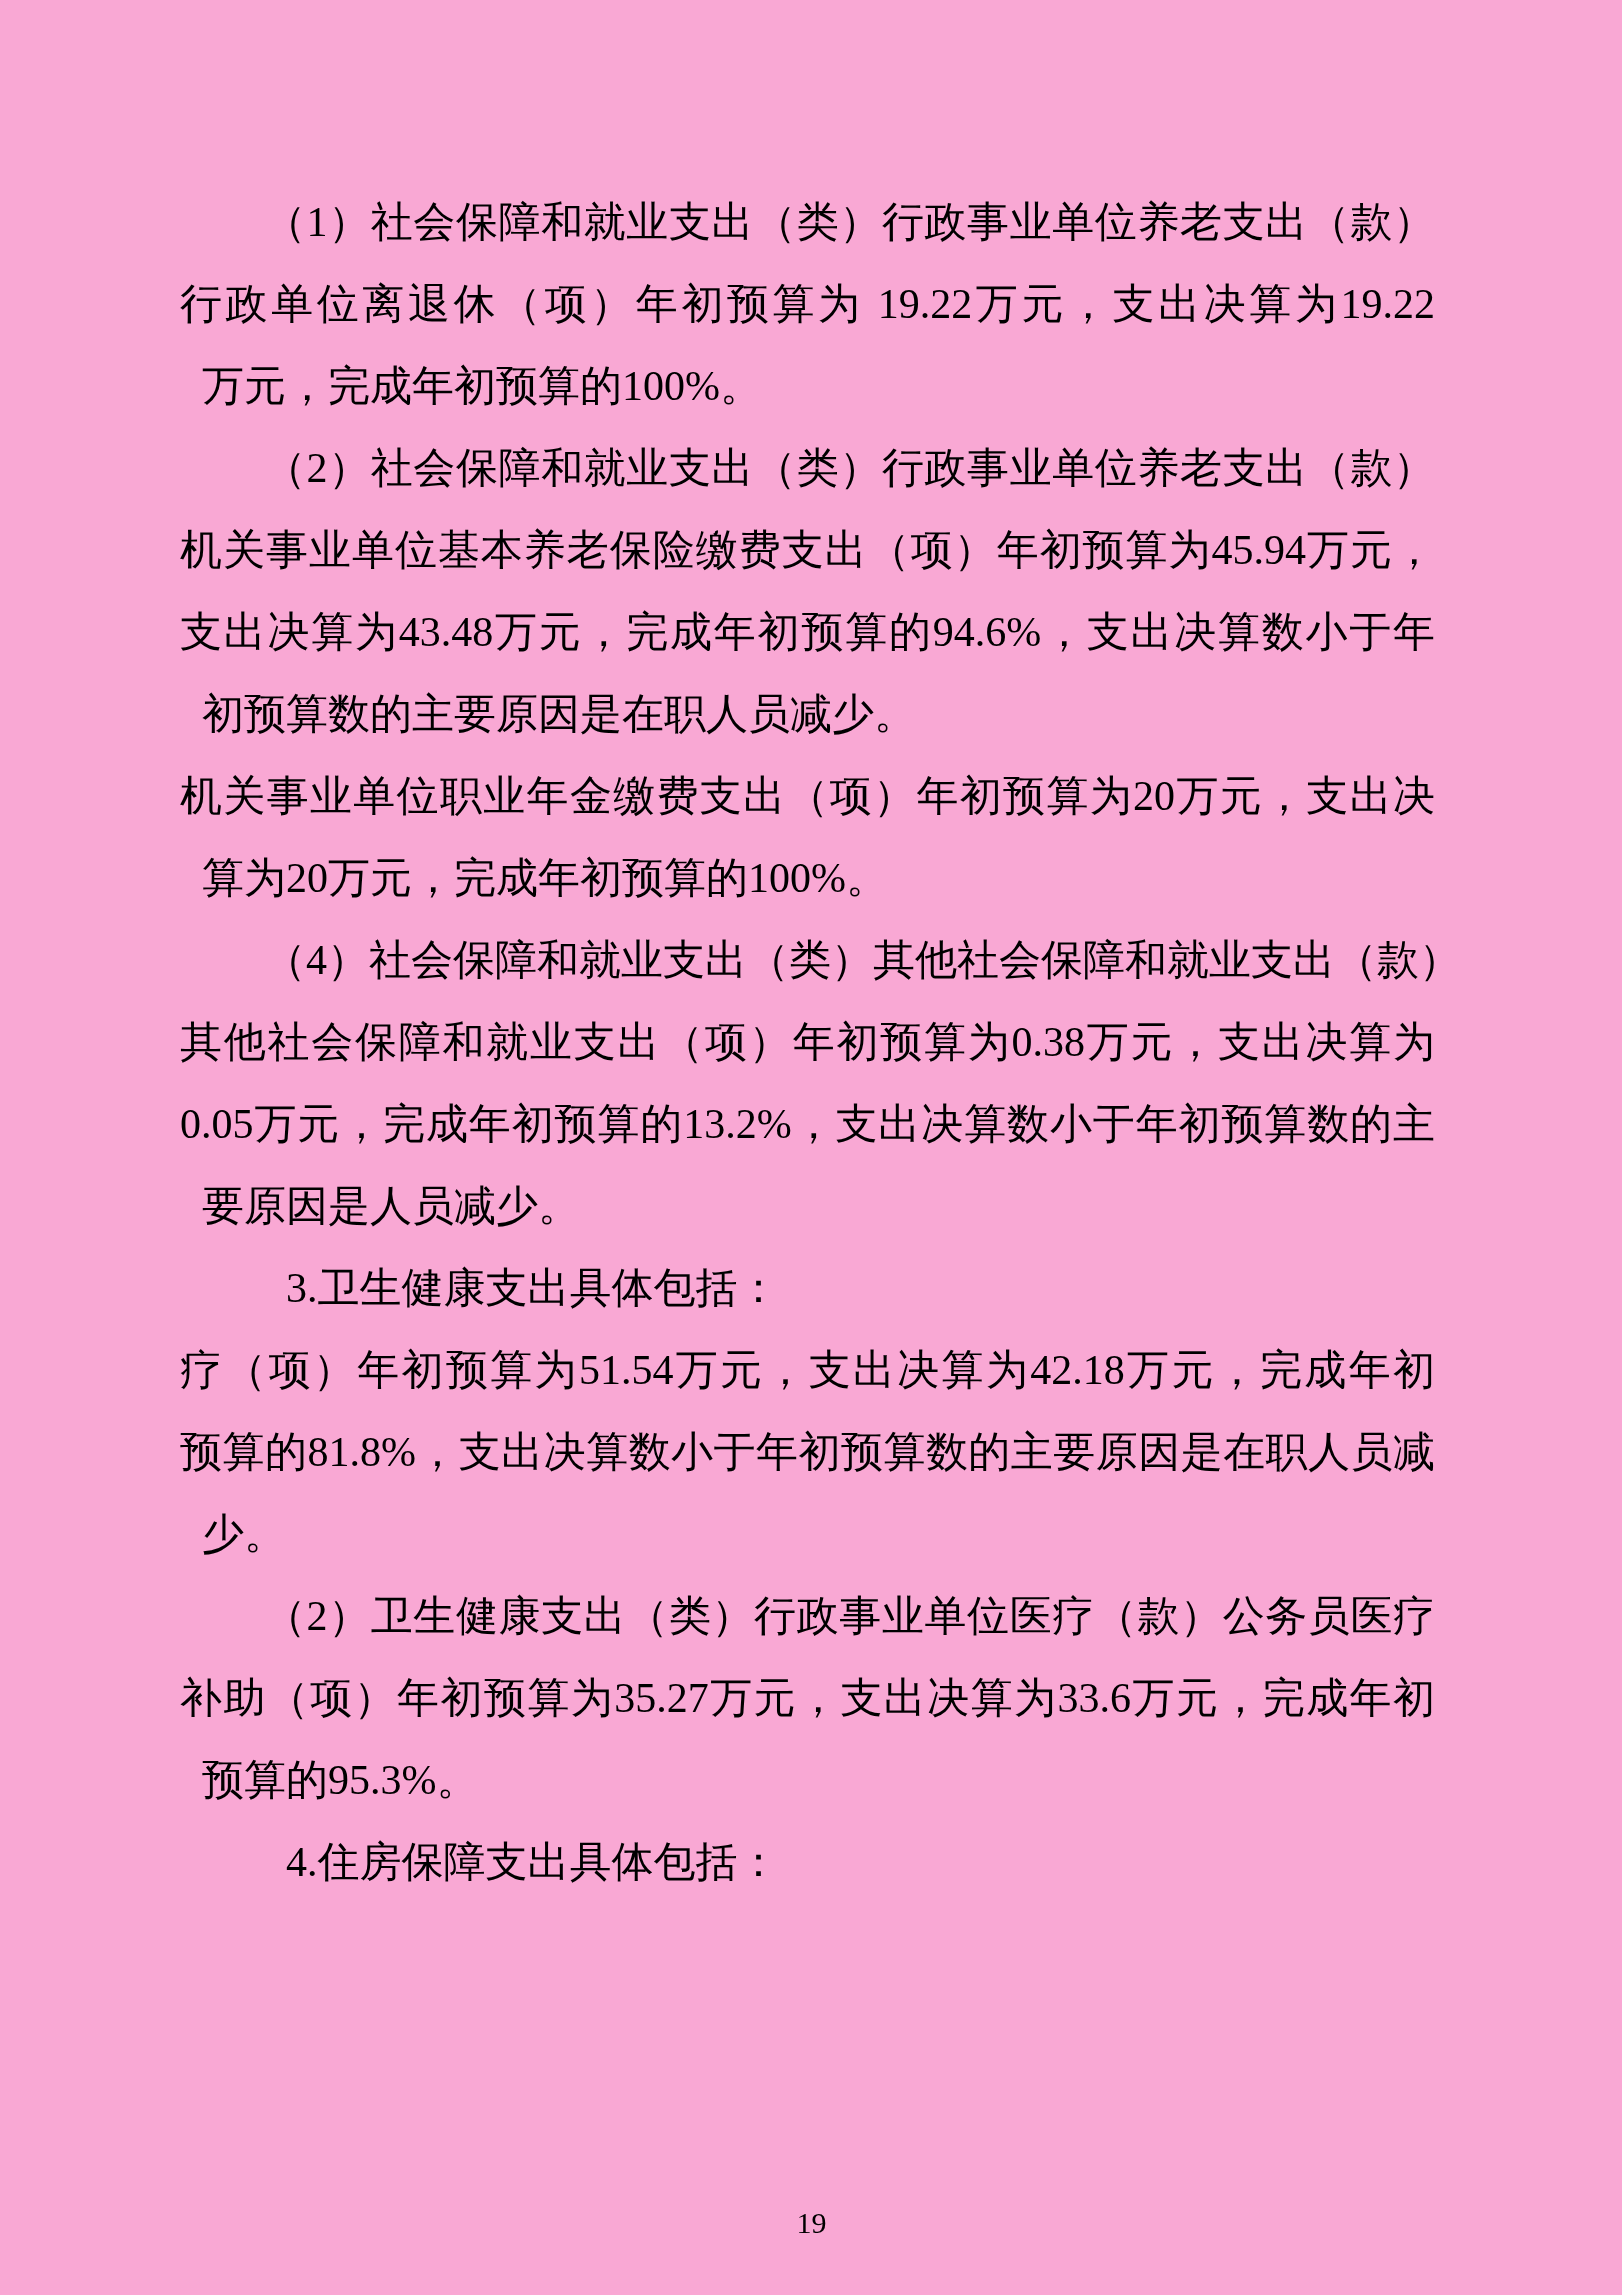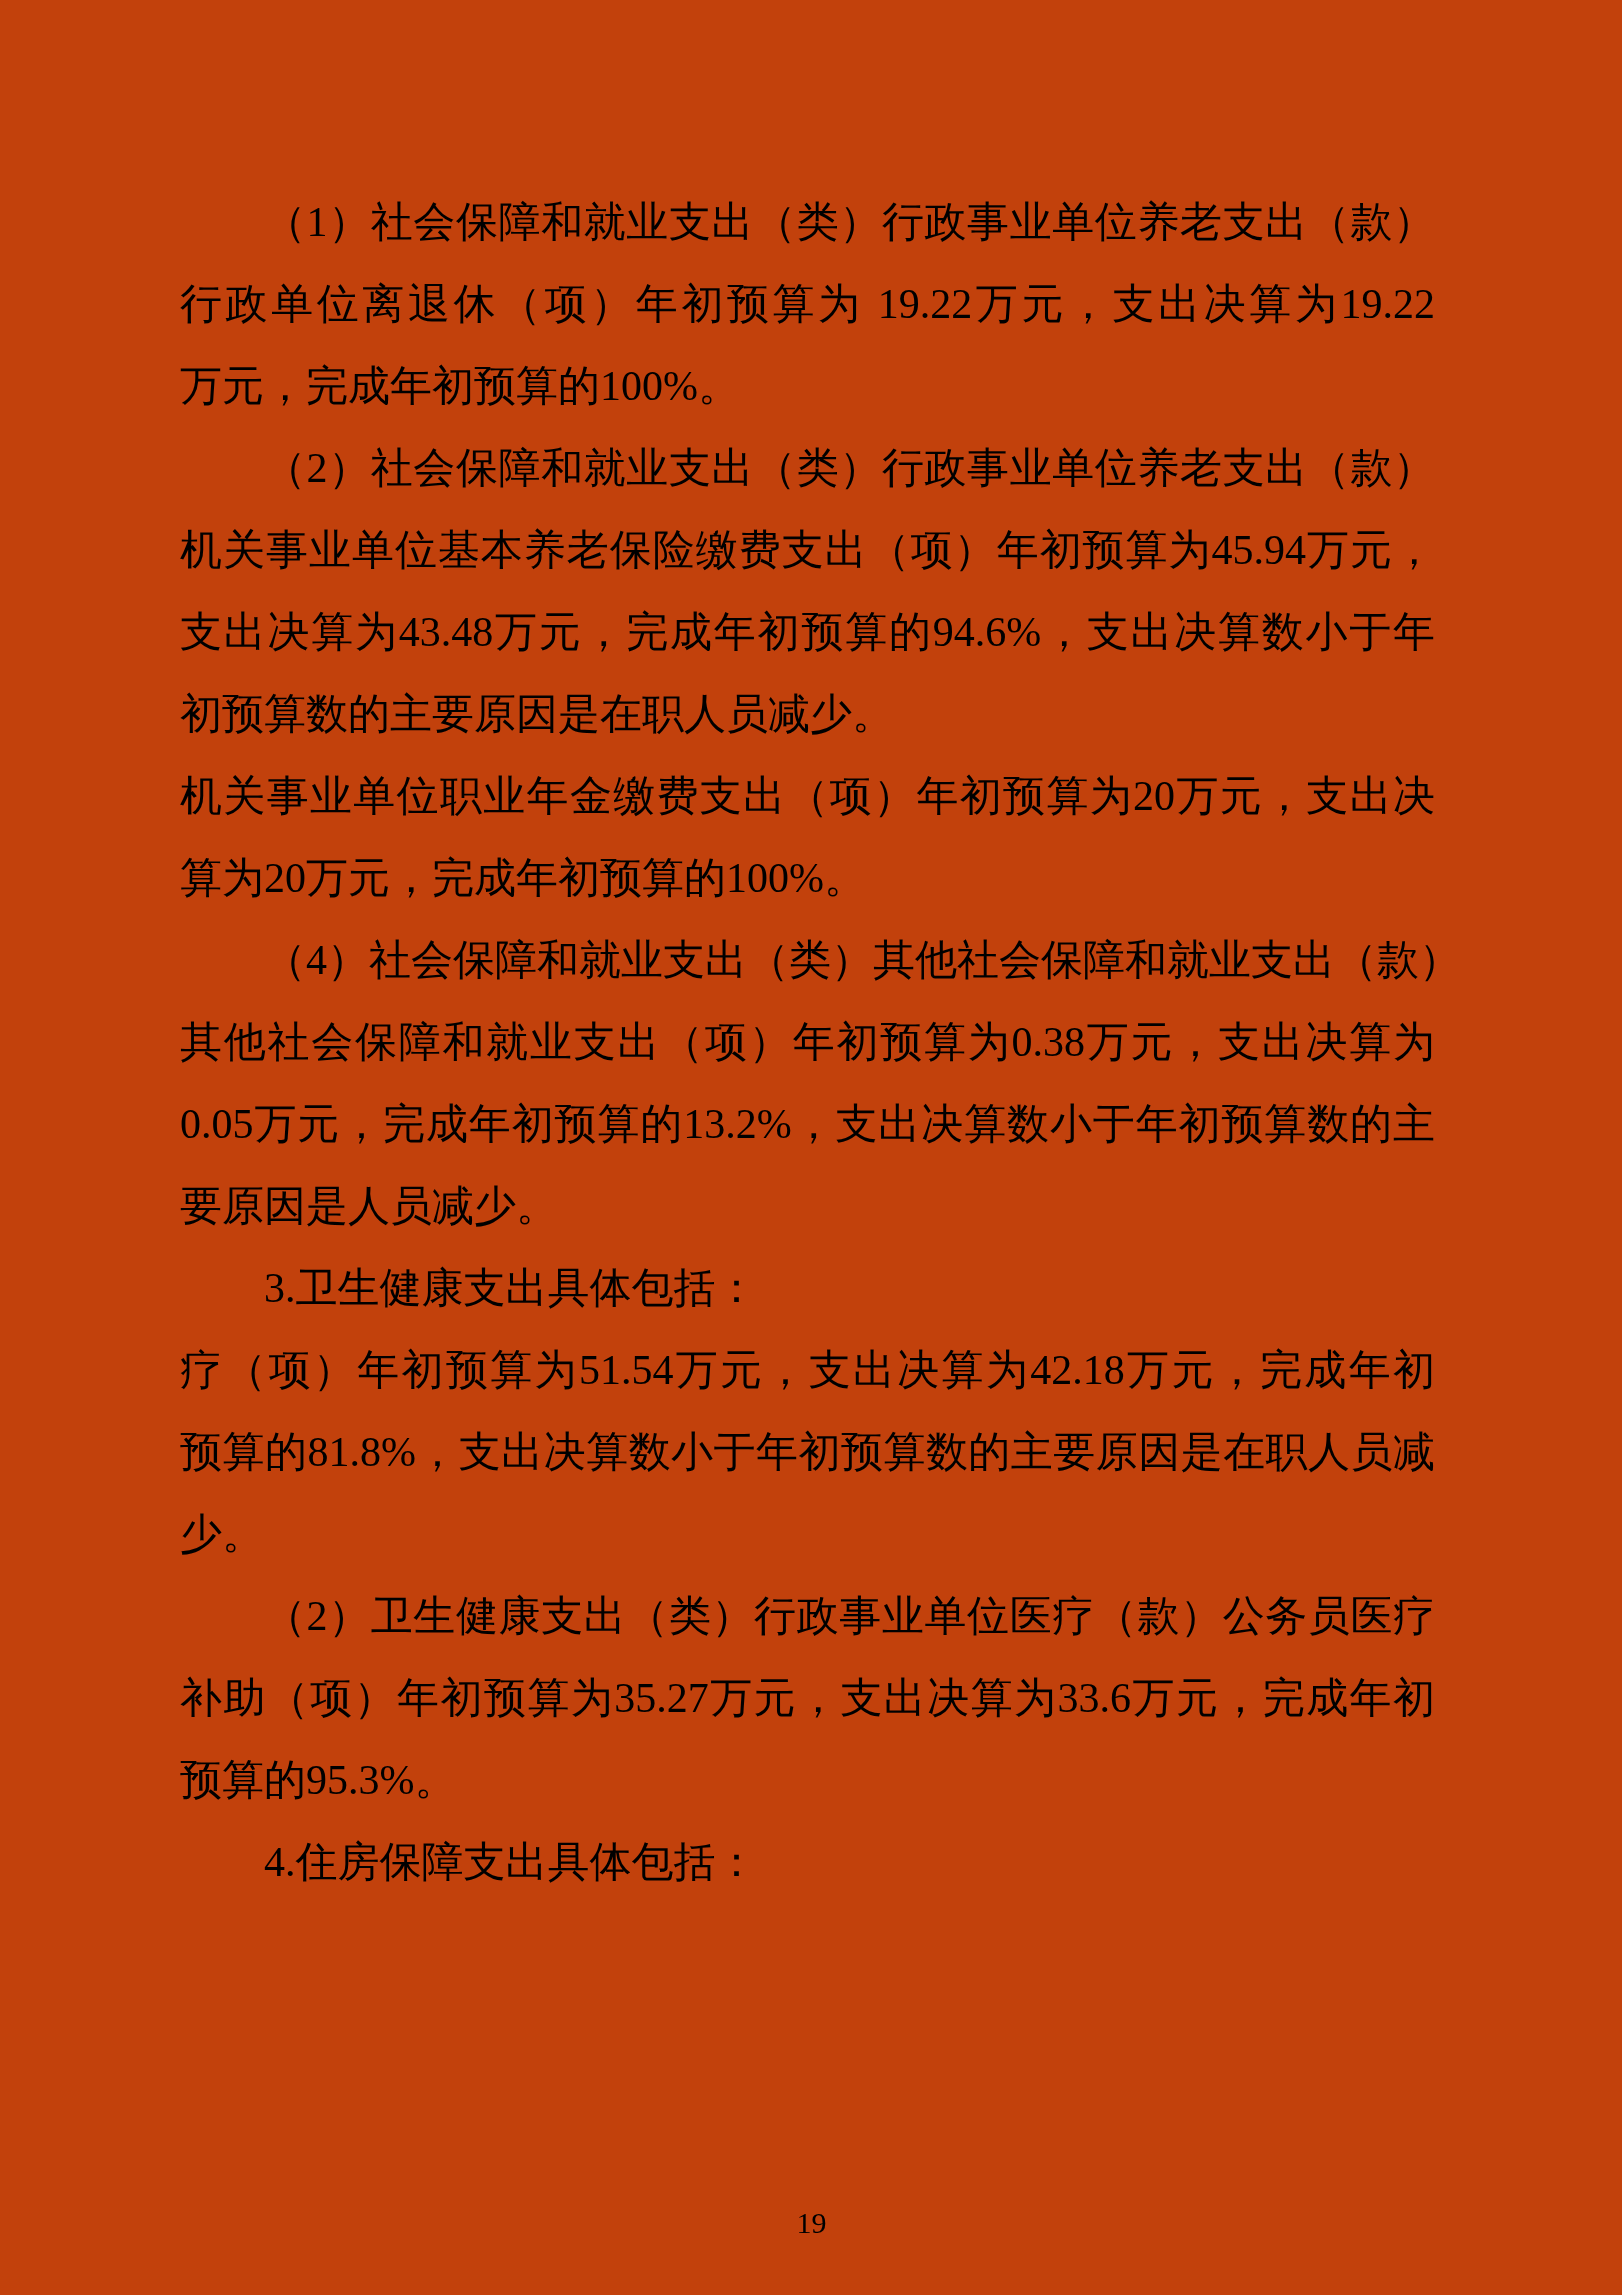--- a/index.html
+++ b/index.html
@@ -11,7 +11,7 @@
     position: relative;
     width: 1623px;
     height: 2295px;
-    background: #c2410c;
+    background: #f9a8d4;
     overflow: hidden;
     font-family: "Liberation Serif", "DejaVu Serif", serif;
     color: #000000;

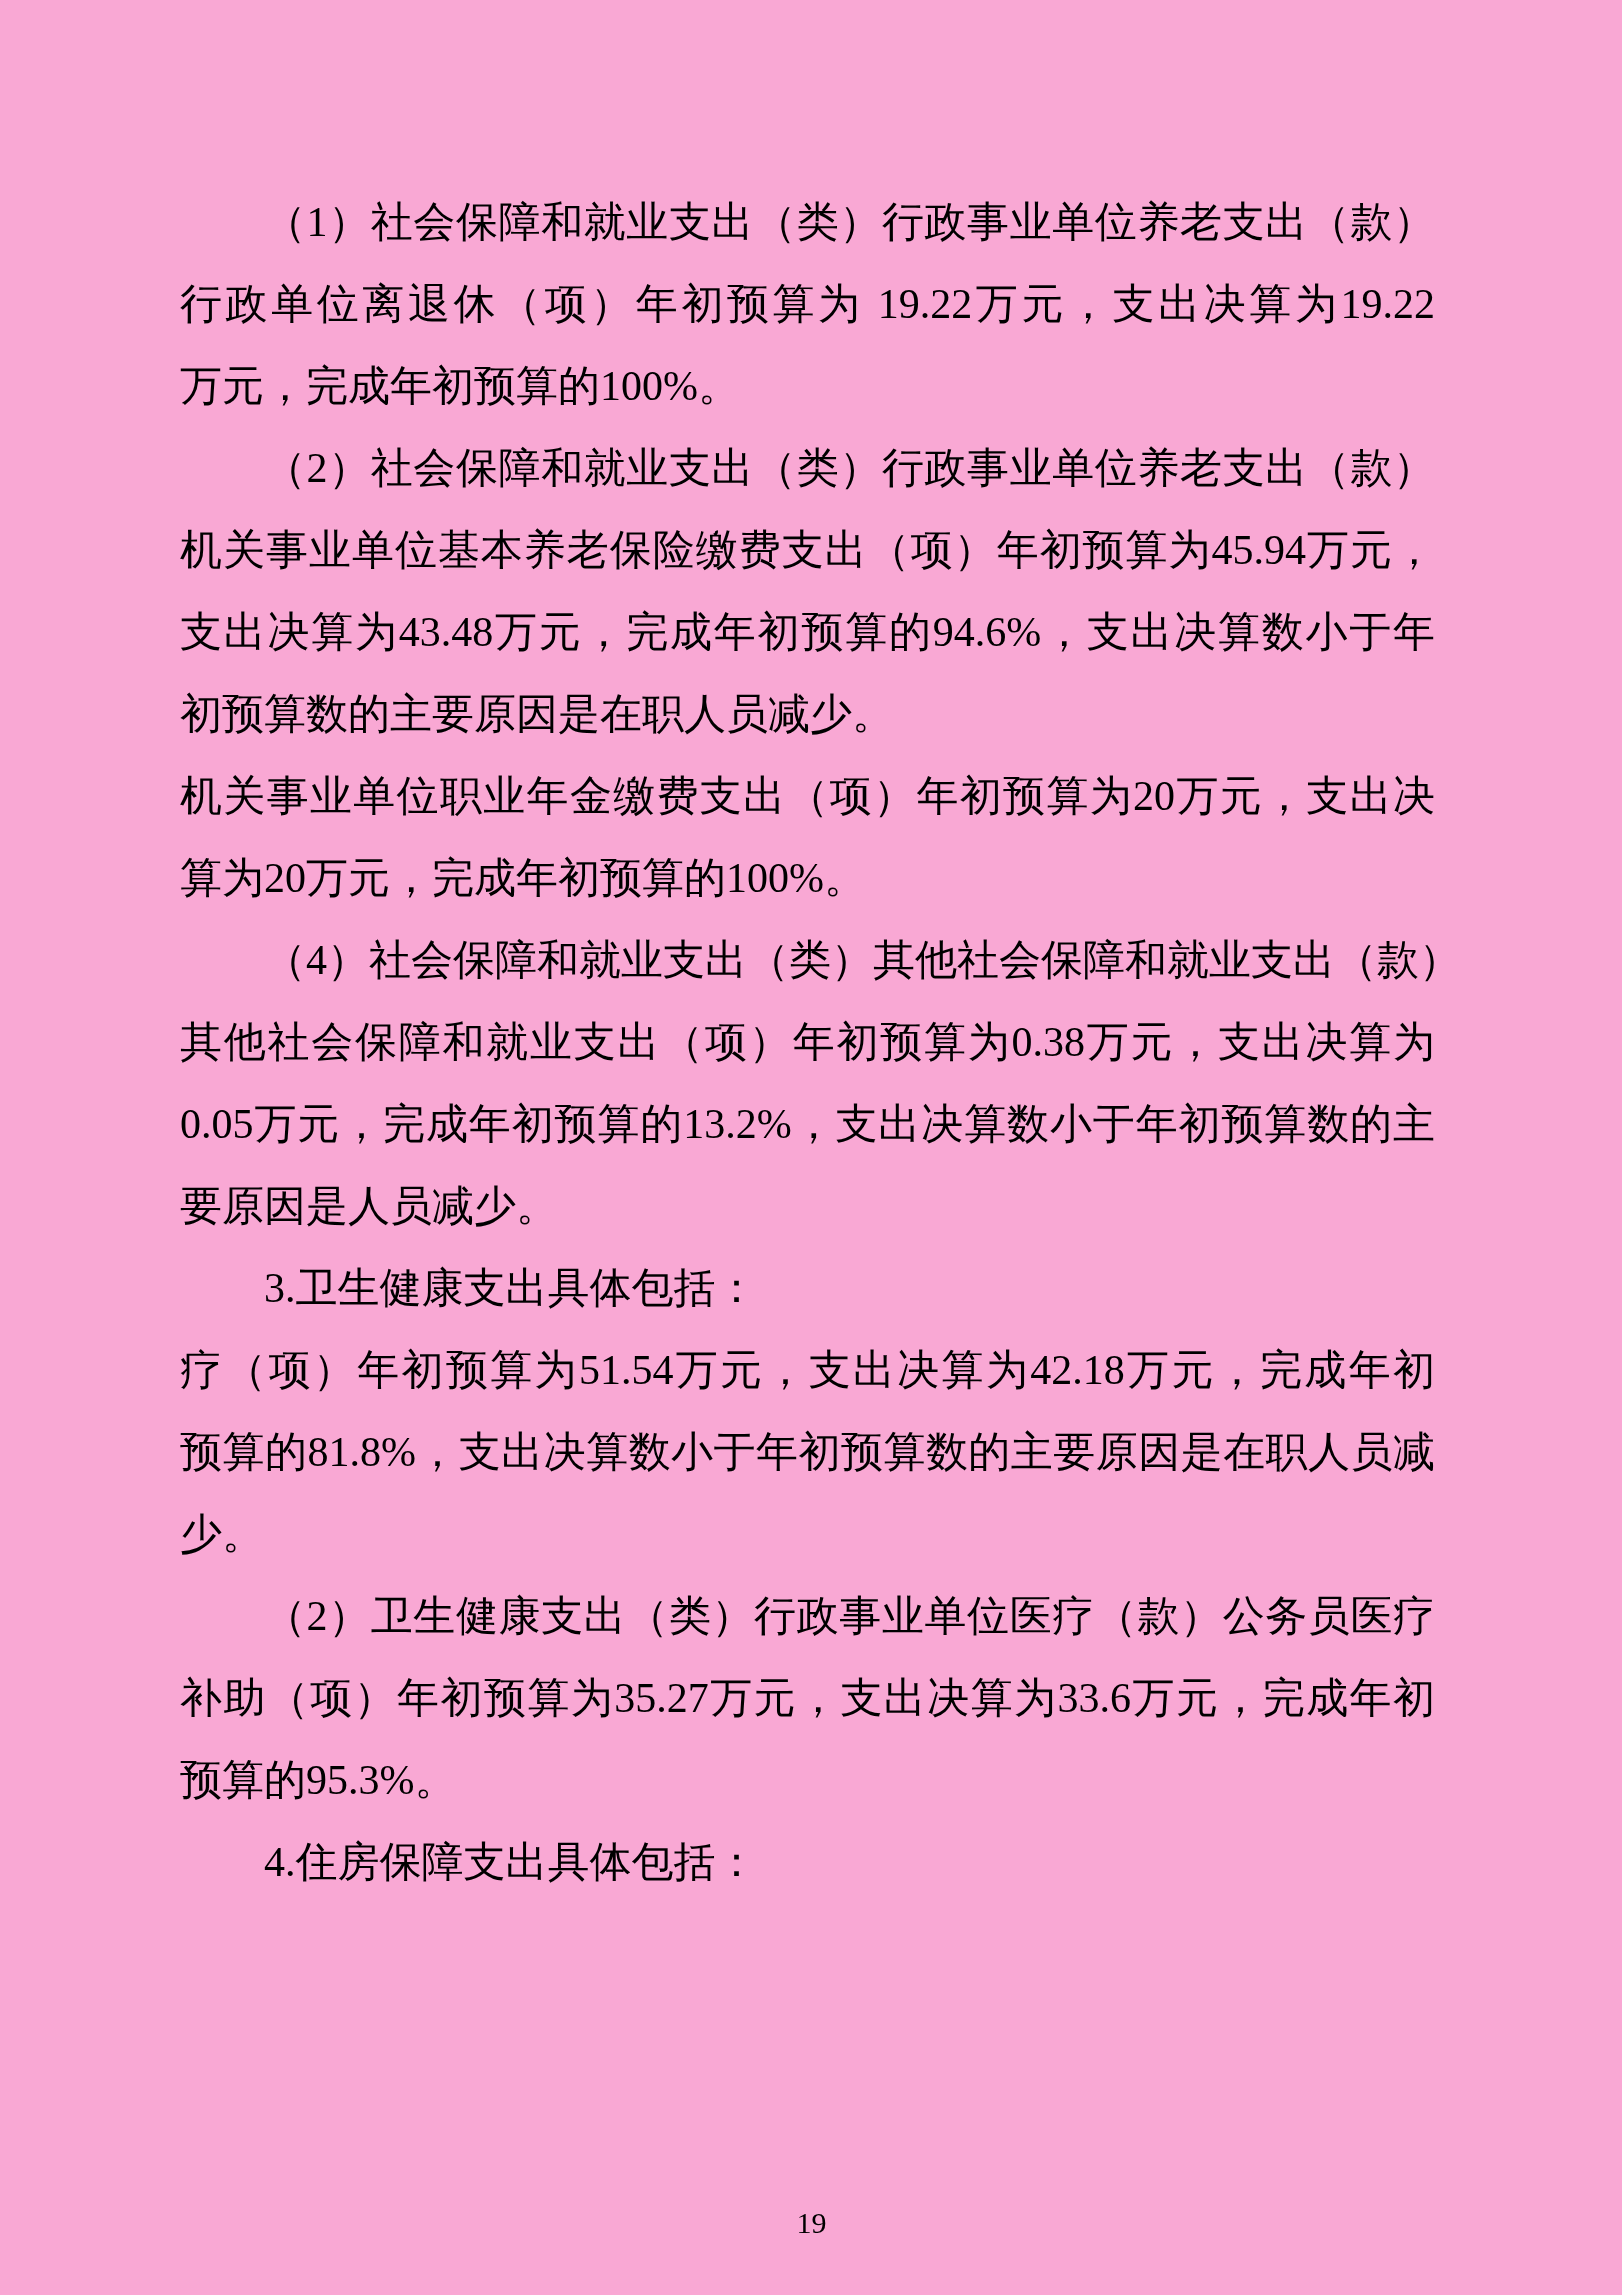--- a/index.html
+++ b/index.html
@@ -40,6 +40,7 @@
   .line.plain {
     text-align: right;
     text-align-last: left;
+    margin-left: 22px;
   }
   .page-number {
     position: absolute;

